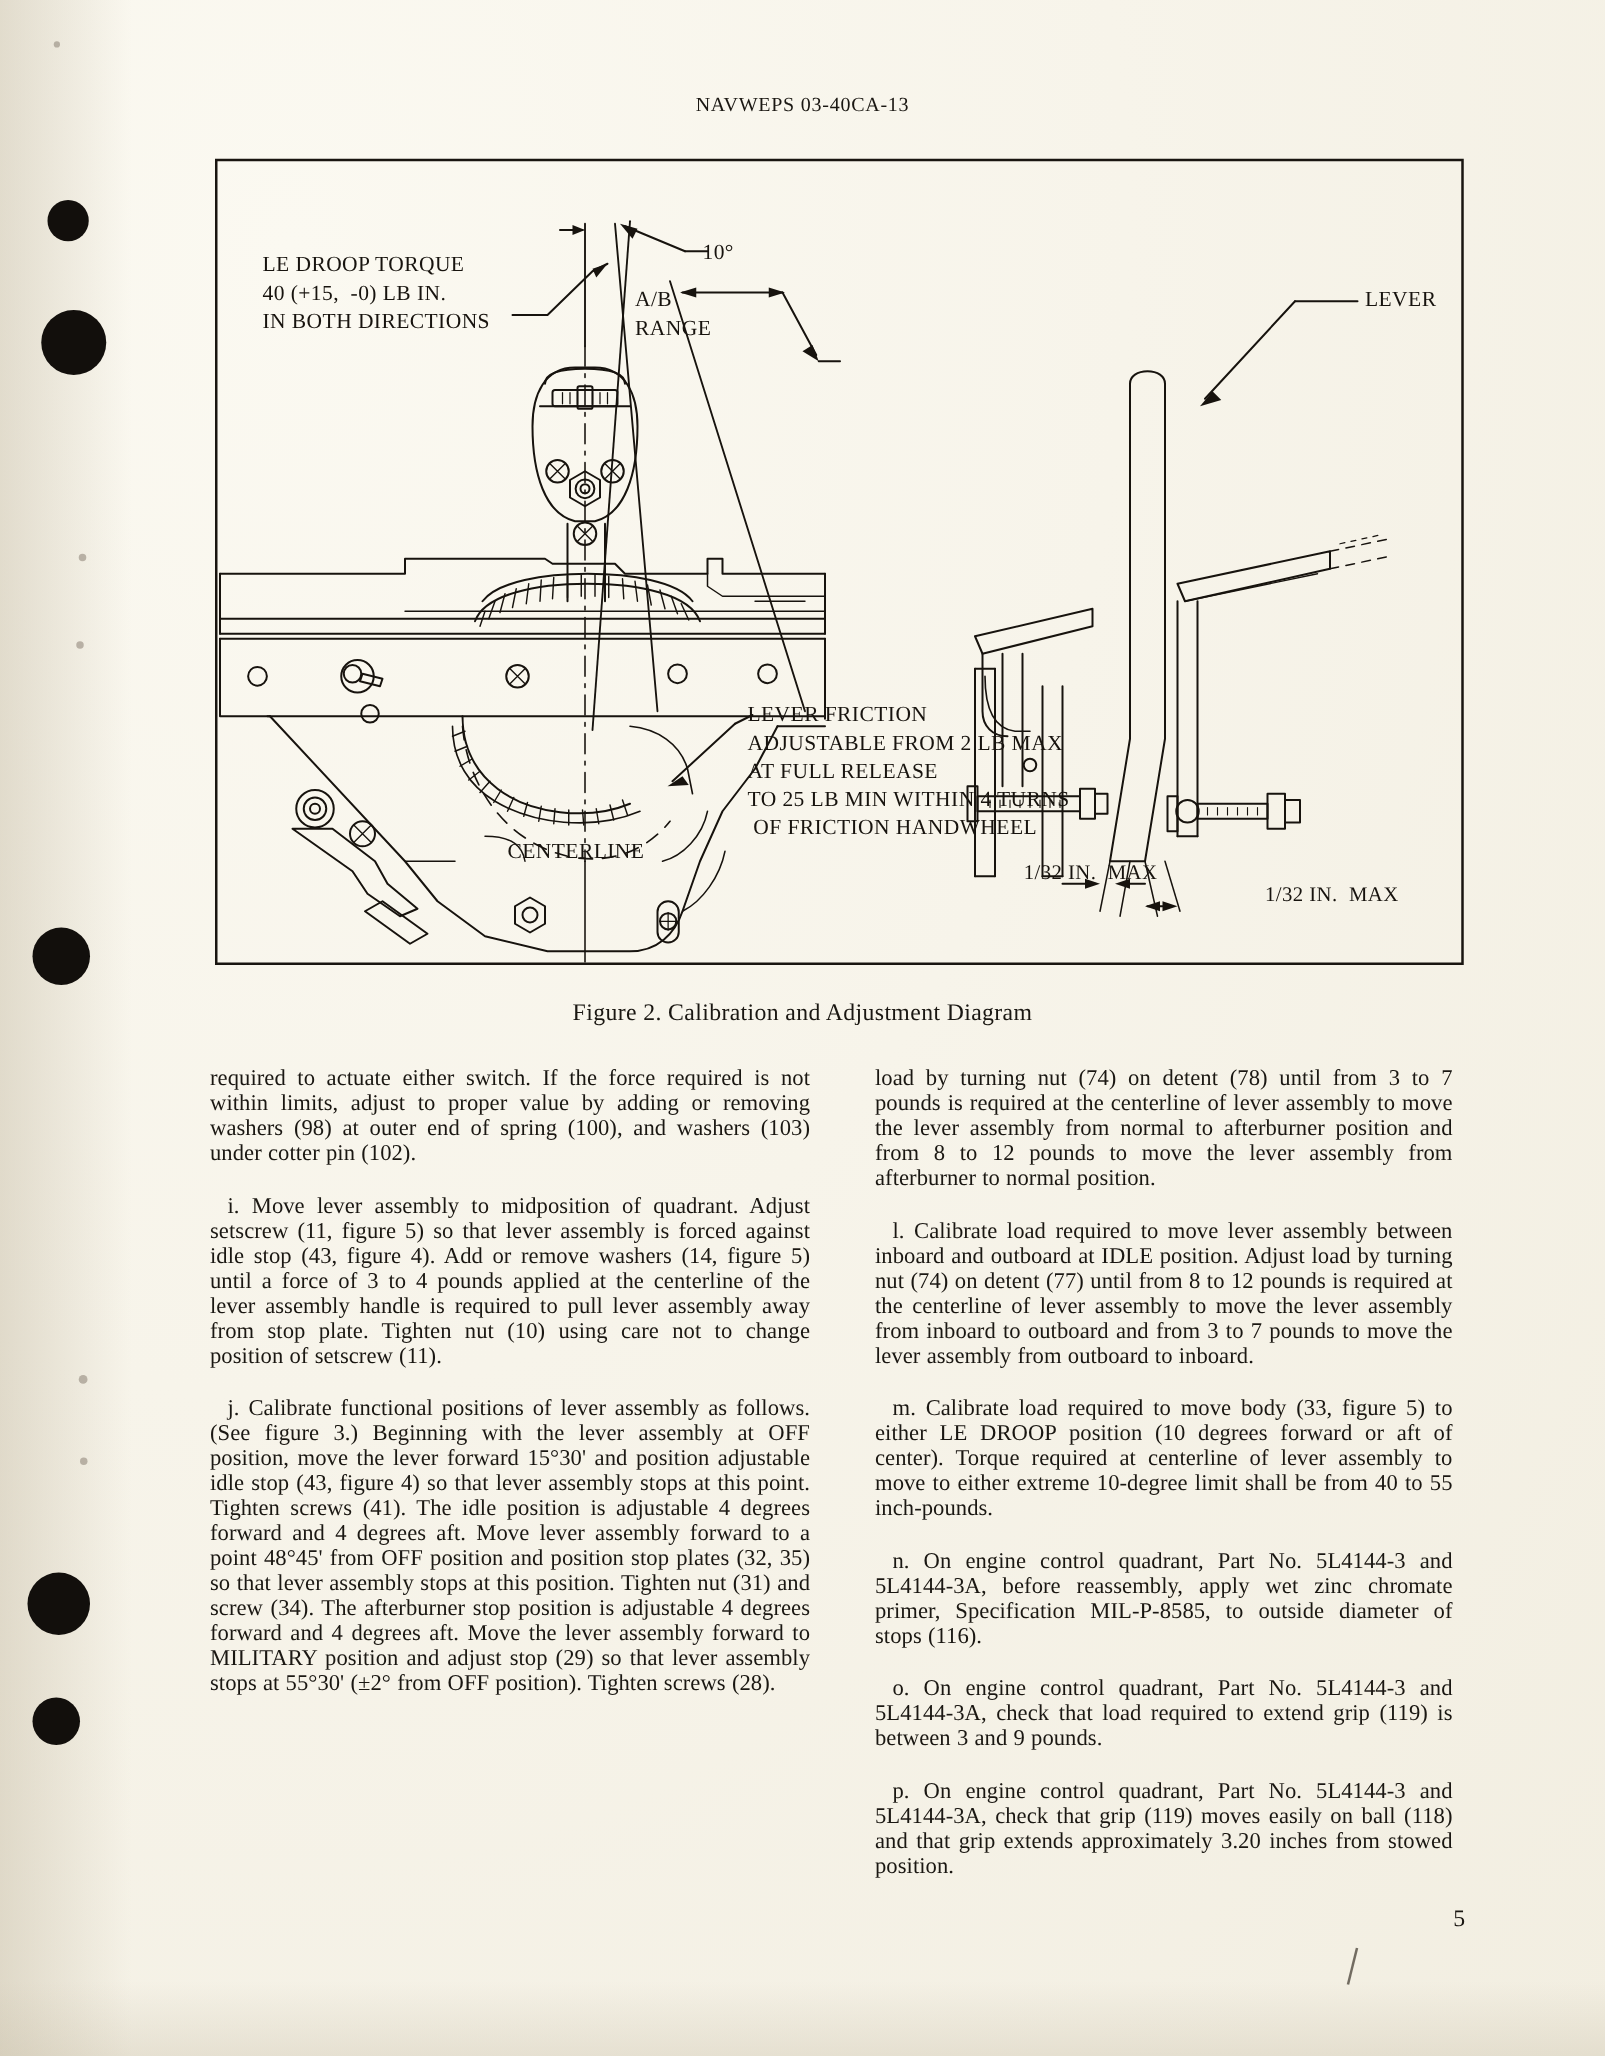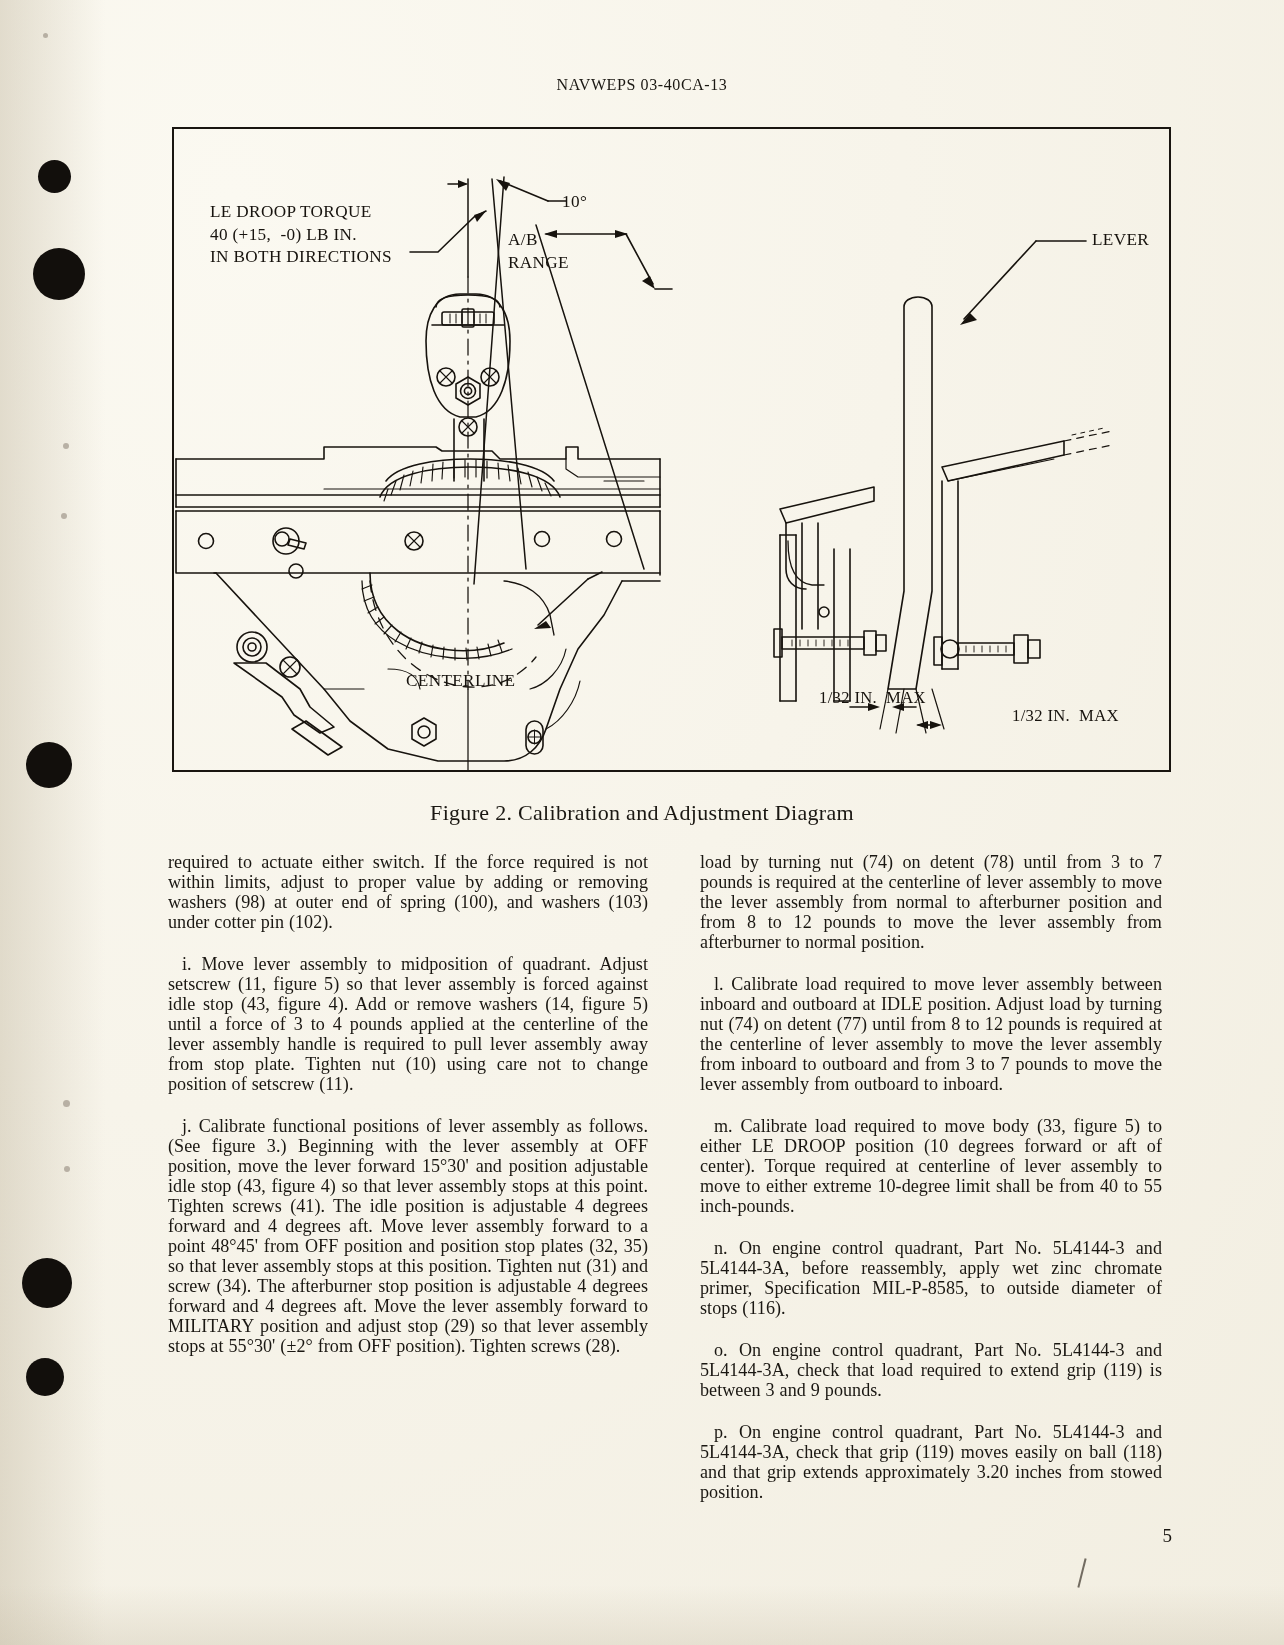--- a/index.html
+++ b/index.html
@@ -311,6 +311,11 @@
 
       <div class="callout" style="left:918px;top:100px;">LEVER</div>
 
+      <div class="callout" style="left:424px;top:432px;">LEVER FRICTION
+ADJUSTABLE FROM 2 LB MAX
+AT FULL RELEASE
+TO 25 LB MIN WITHIN 4 TURNS
+ OF FRICTION HANDWHEEL</div>
 
       <div class="callout" style="left:232px;top:541px;text-align:right;">CENTERLINE</div>
 

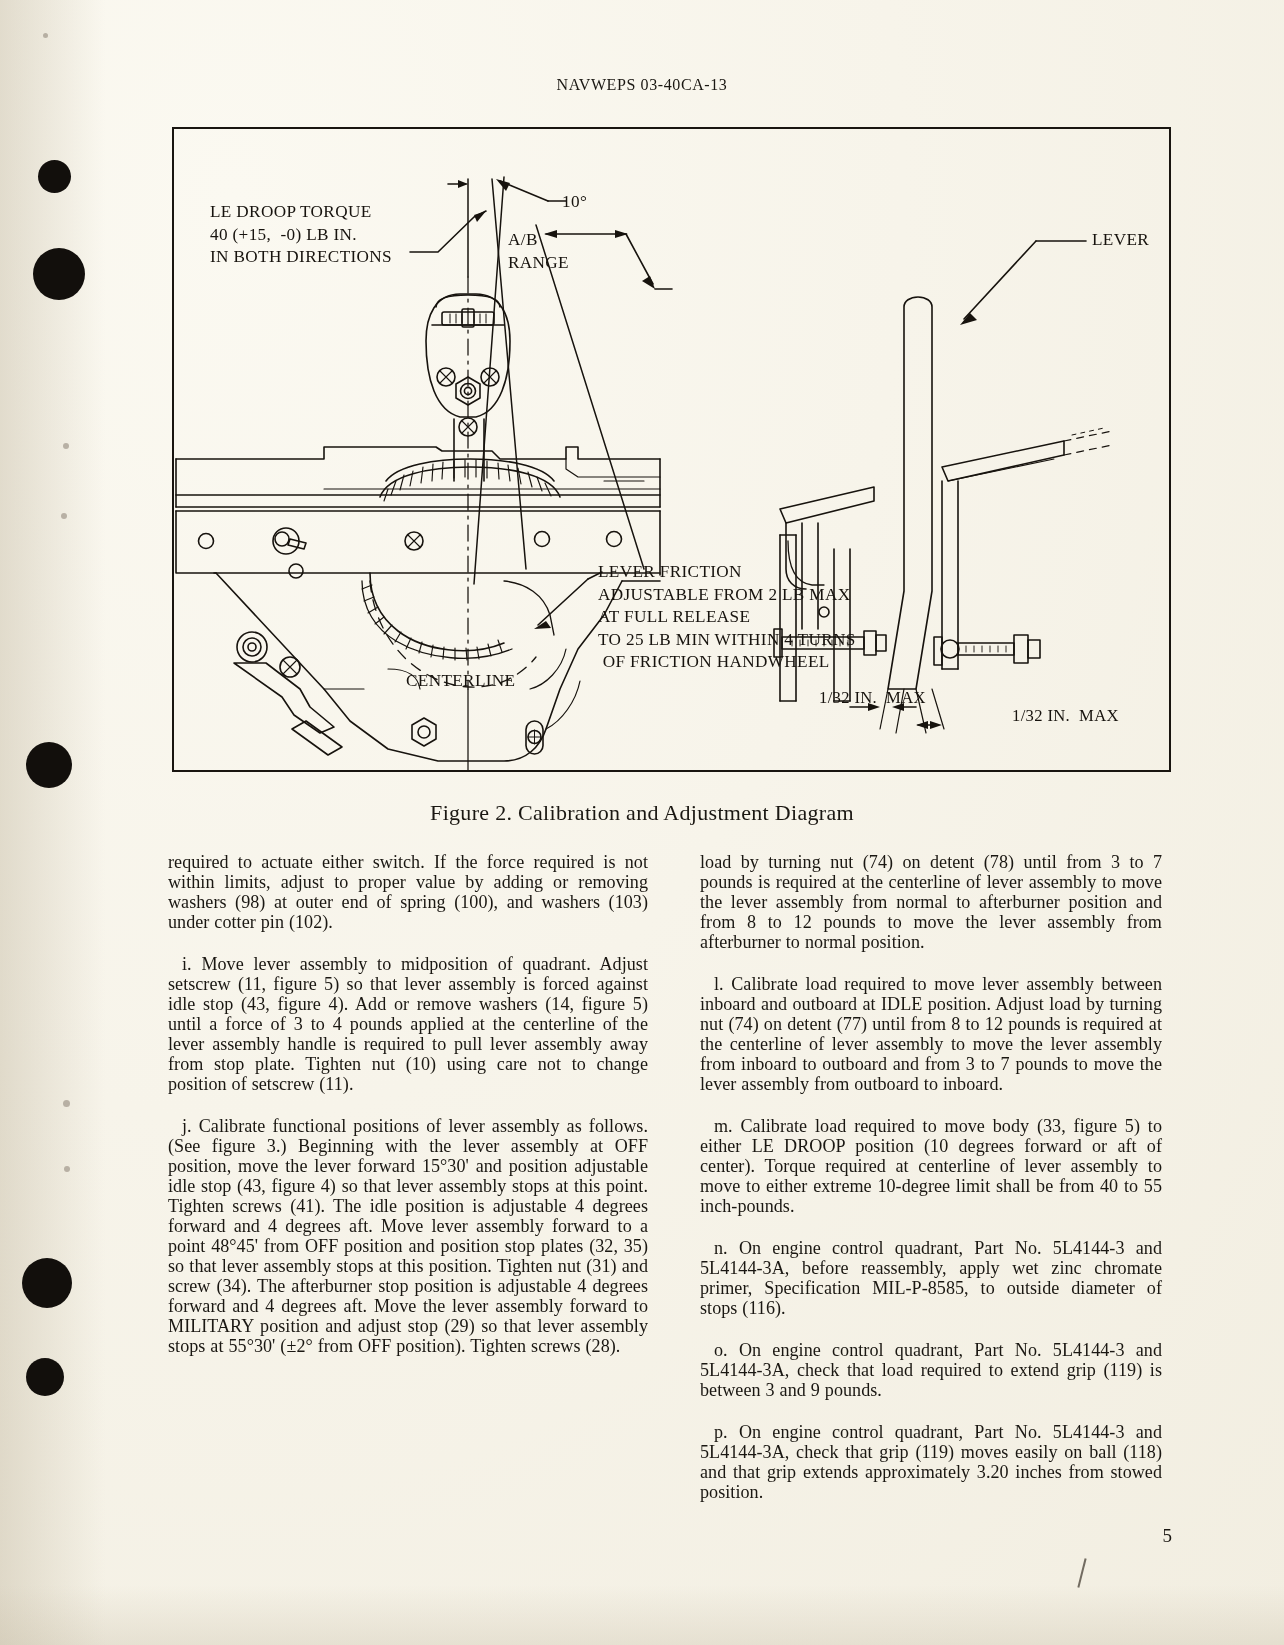--- a/index.html
+++ b/index.html
@@ -57,7 +57,7 @@
 
   .fig-caption{
     position:absolute;top:800px;left:0;width:100%;
-    text-align:center;font-size:22px;letter-spacing:.3px;
+    text-align:center;font-size:19px;letter-spacing:.3px;
   }
 
   

